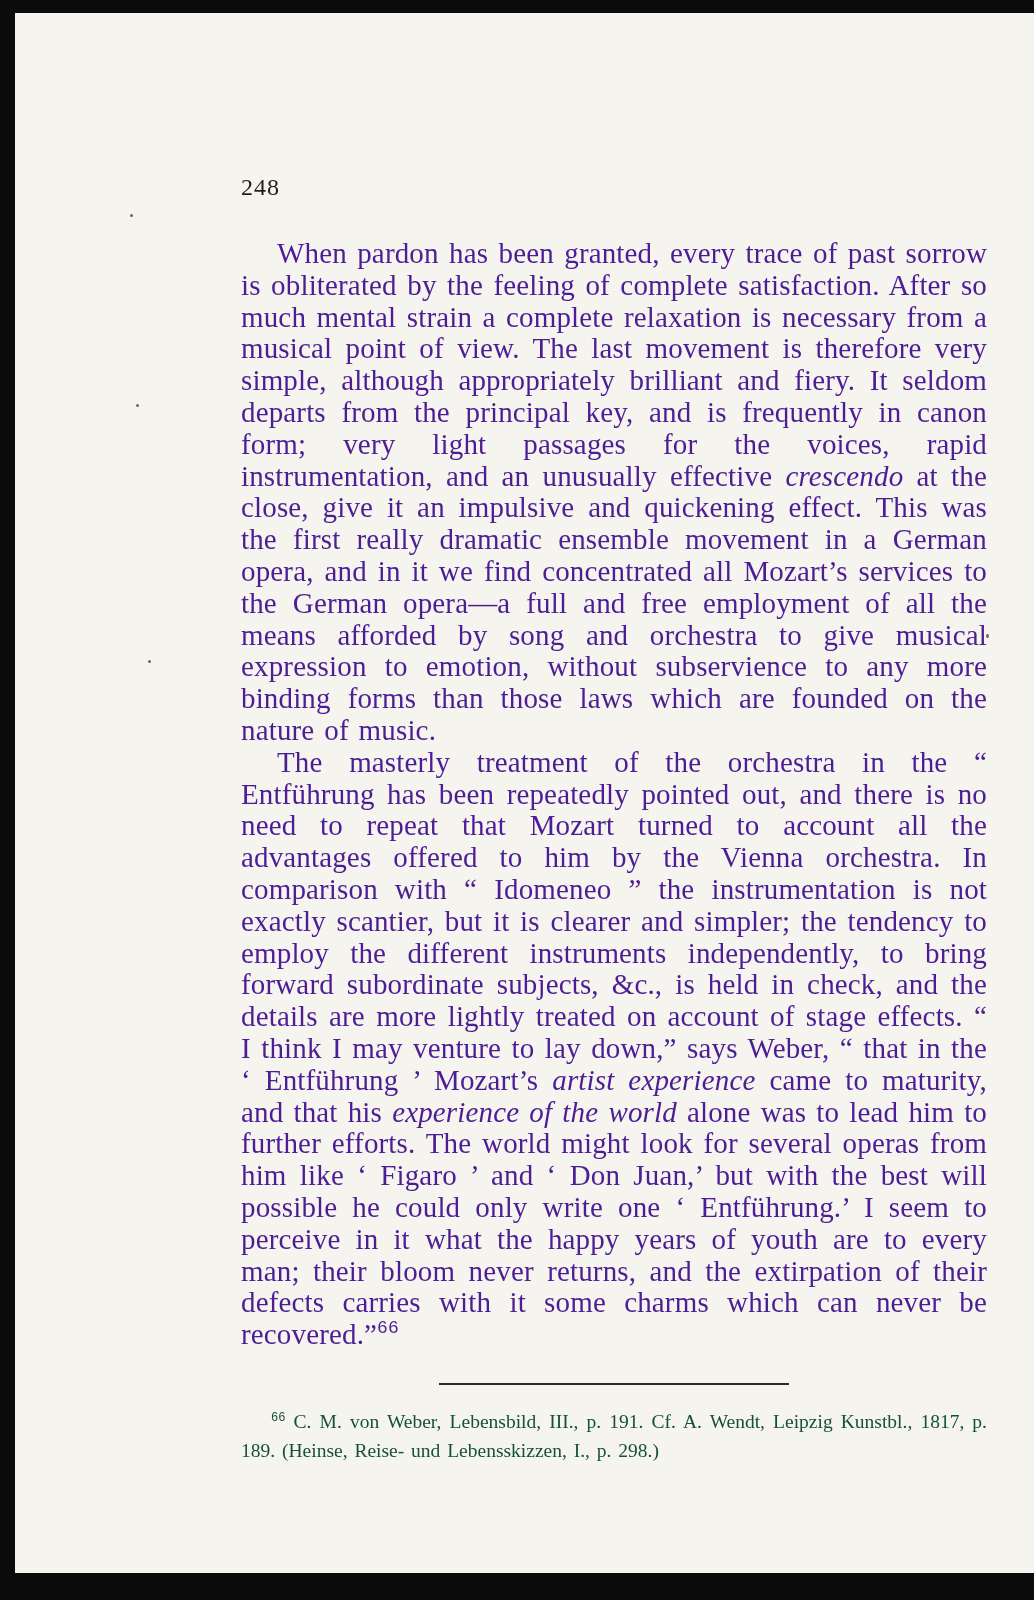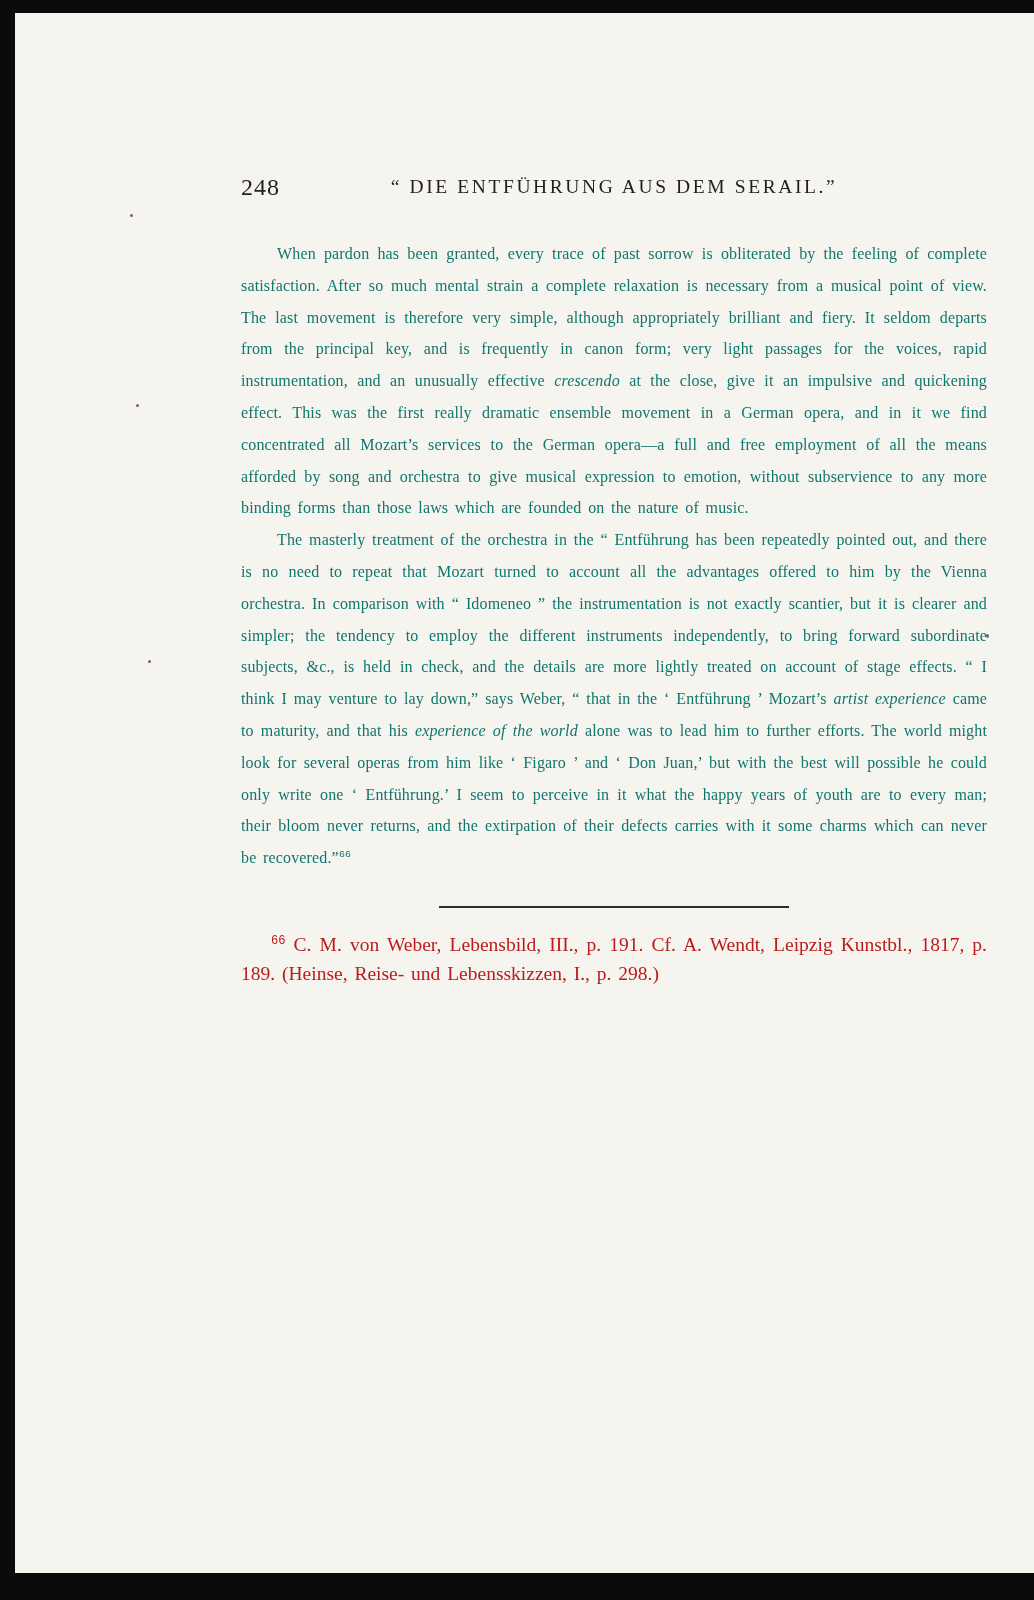--- a/index.html
+++ b/index.html
@@ -123,7 +123,6 @@
 
     <div class="page-header">
       <span class="page-number">248</span>
-      <span class="header-title">“ DIE ENTFÜHRUNG AUS DEM SERAIL.”</span>
     </div>
 
     <div>

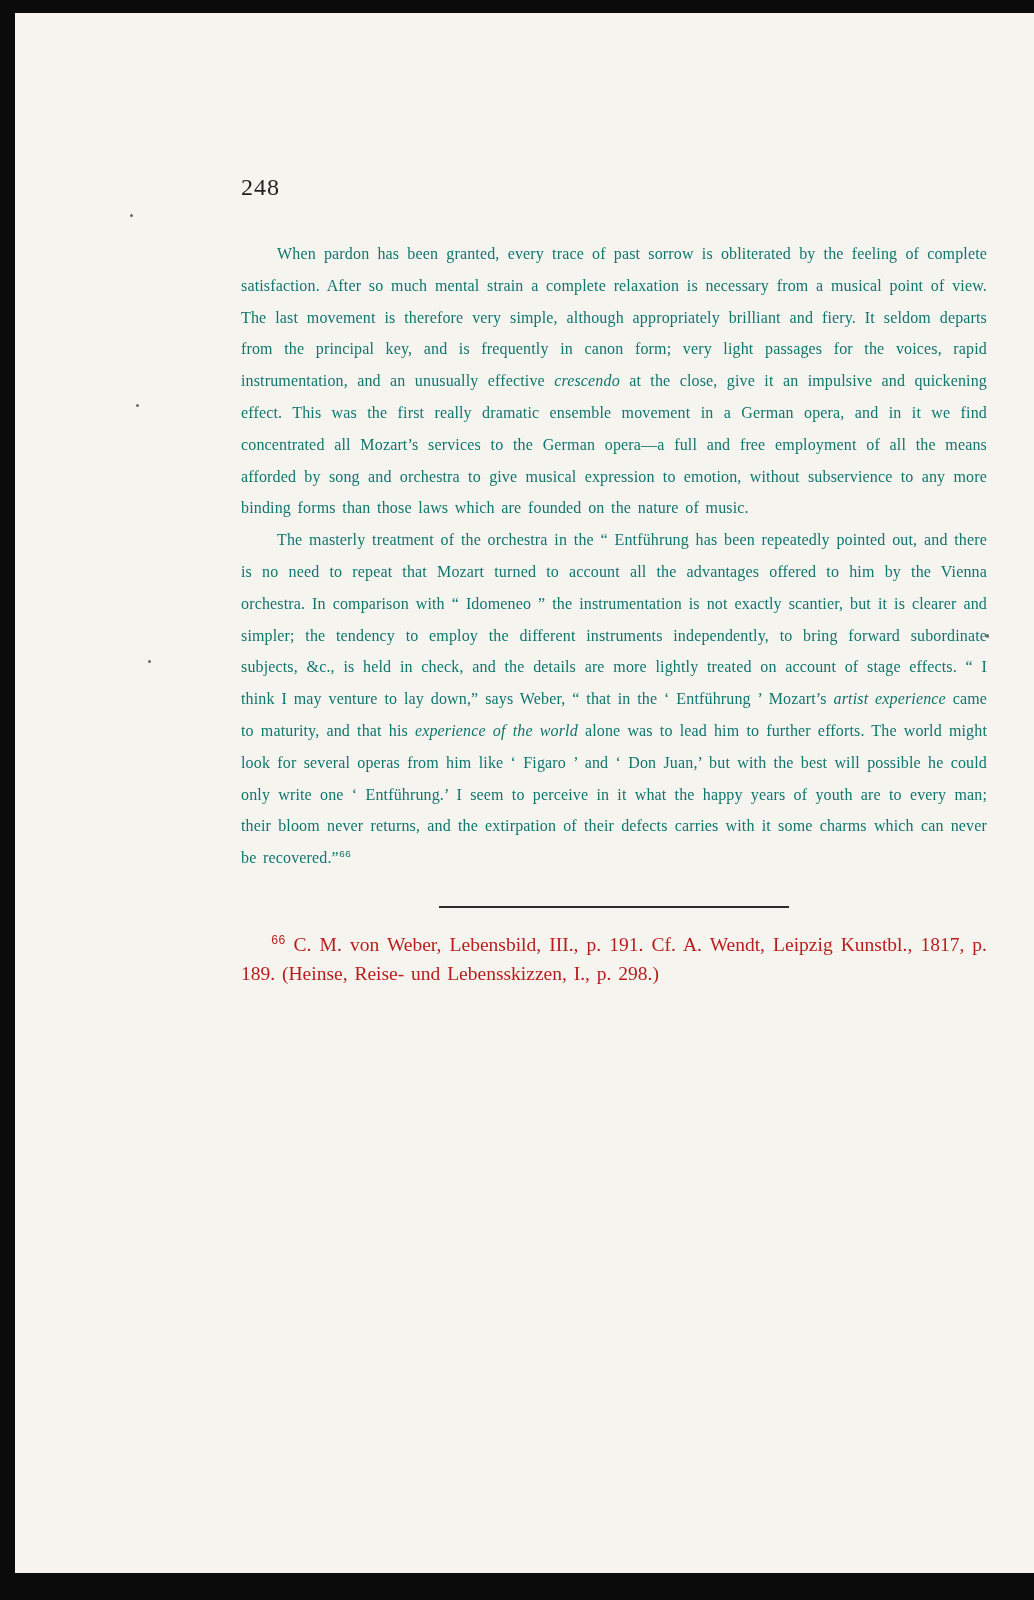--- a/index.html
+++ b/index.html
@@ -74,13 +74,13 @@
   }
   .body-para {
     margin: 0;
-    font-size: 16px;
+    font-size: 29px;
     line-height: 31.8px;
     text-align: justify;
     text-indent: 36px;
     letter-spacing: 0.15px;
     word-spacing: 2.5px;
-    color: #0f766e;
+    color: #4c1d95;
   }
   .footnote-rule {
     width: 350px;

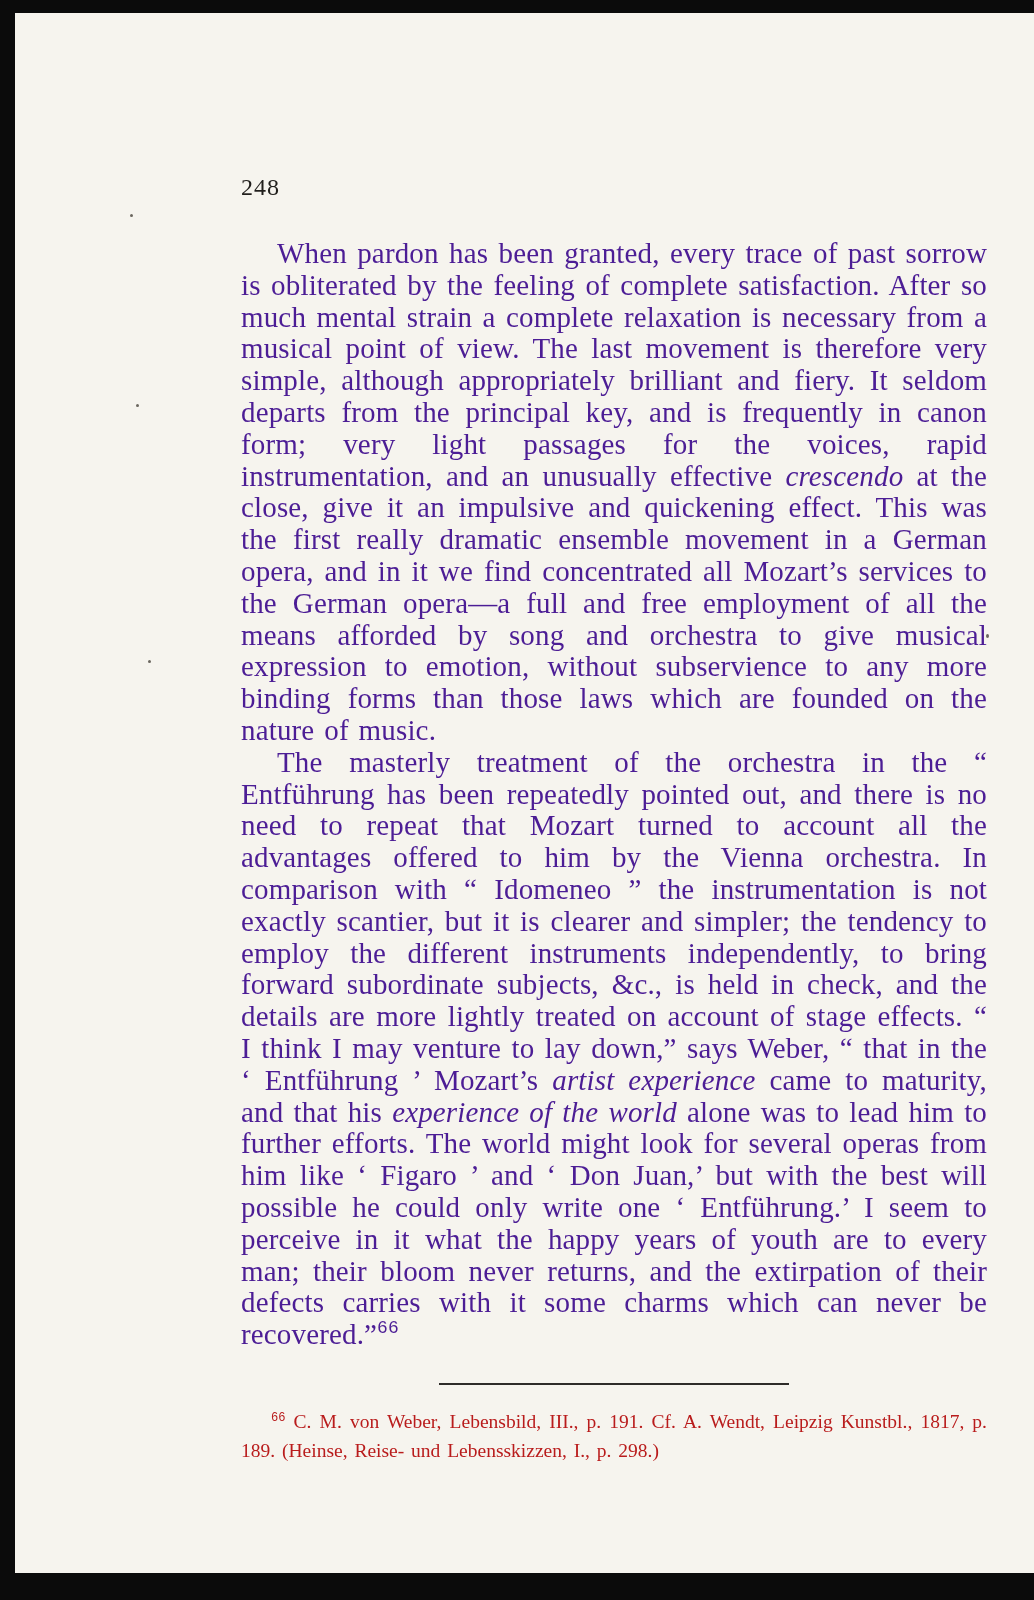--- a/index.html
+++ b/index.html
@@ -95,7 +95,7 @@
     text-align: justify;
     text-indent: 30px;
     word-spacing: 2px;
-    color: #b91c1c;
+    color: #14532d;
   }
   sup {
     font-size: 0.62em;

